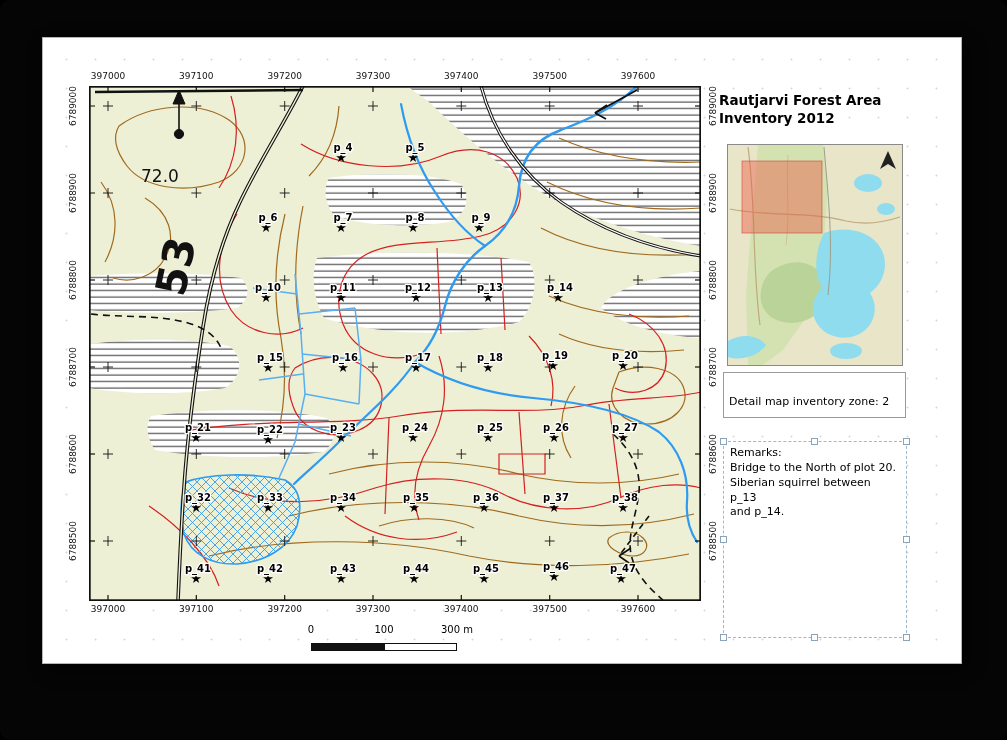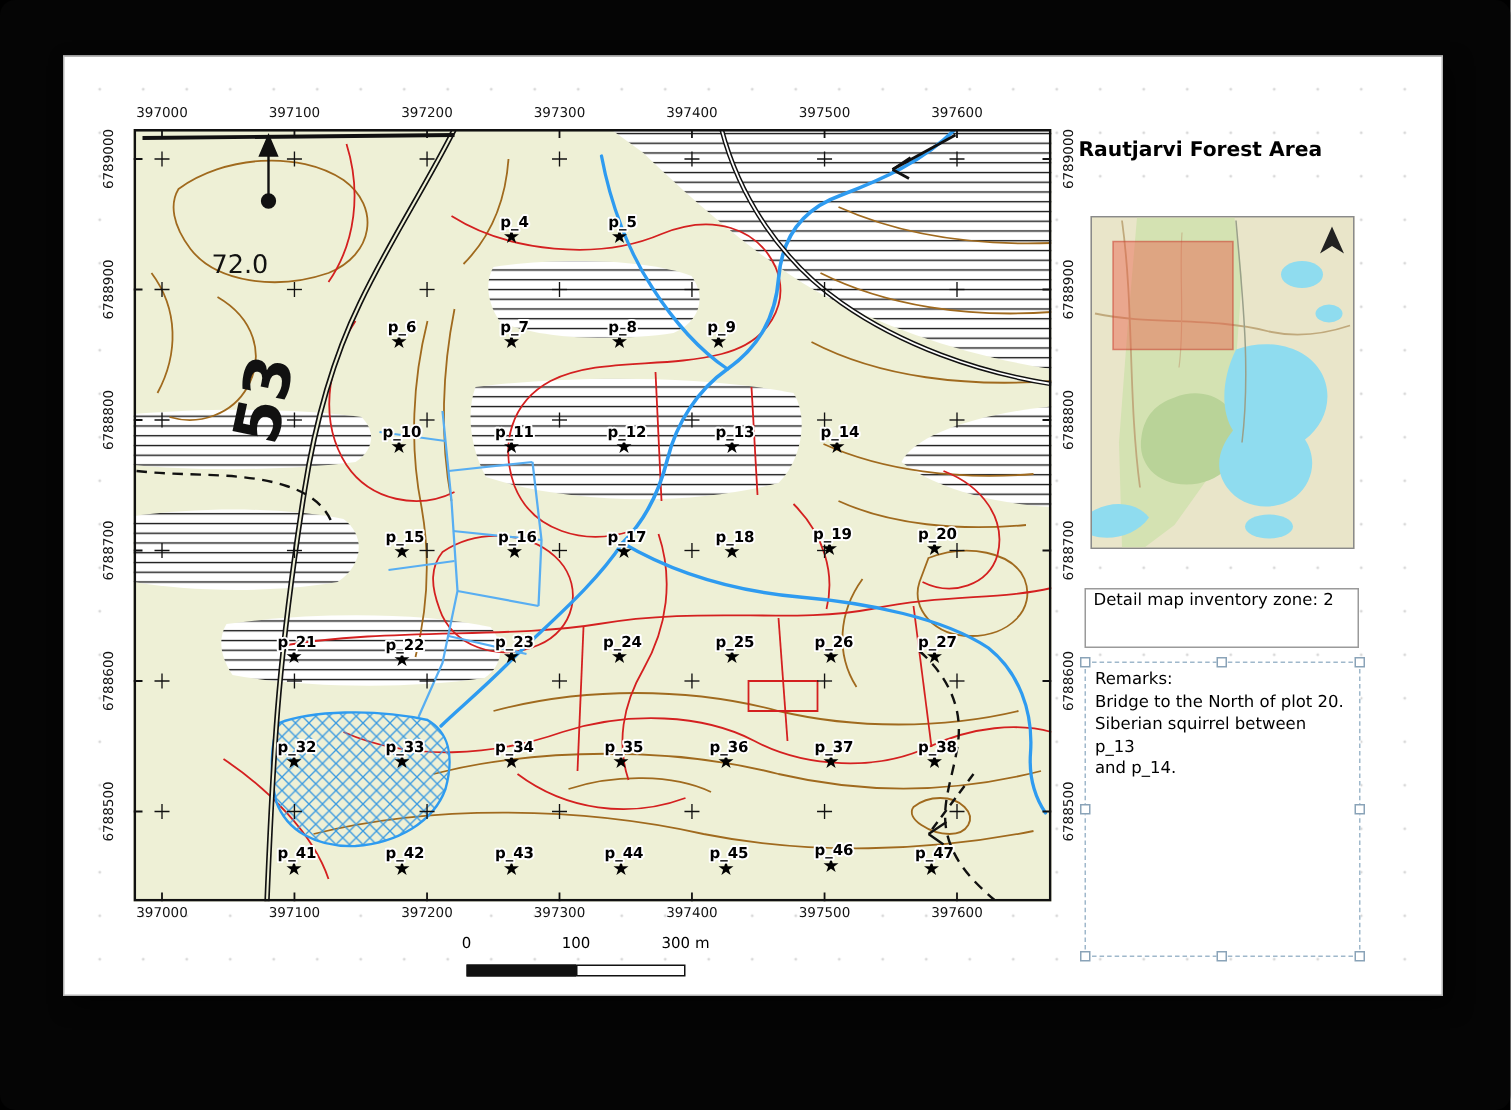--- a/index.html
+++ b/index.html
@@ -463,6 +463,7 @@
 
     <div class="title-block">
       <div>Rautjarvi Forest Area</div>
+      <div>Inventory 2012</div>
     </div>
 
     <div class="overview">

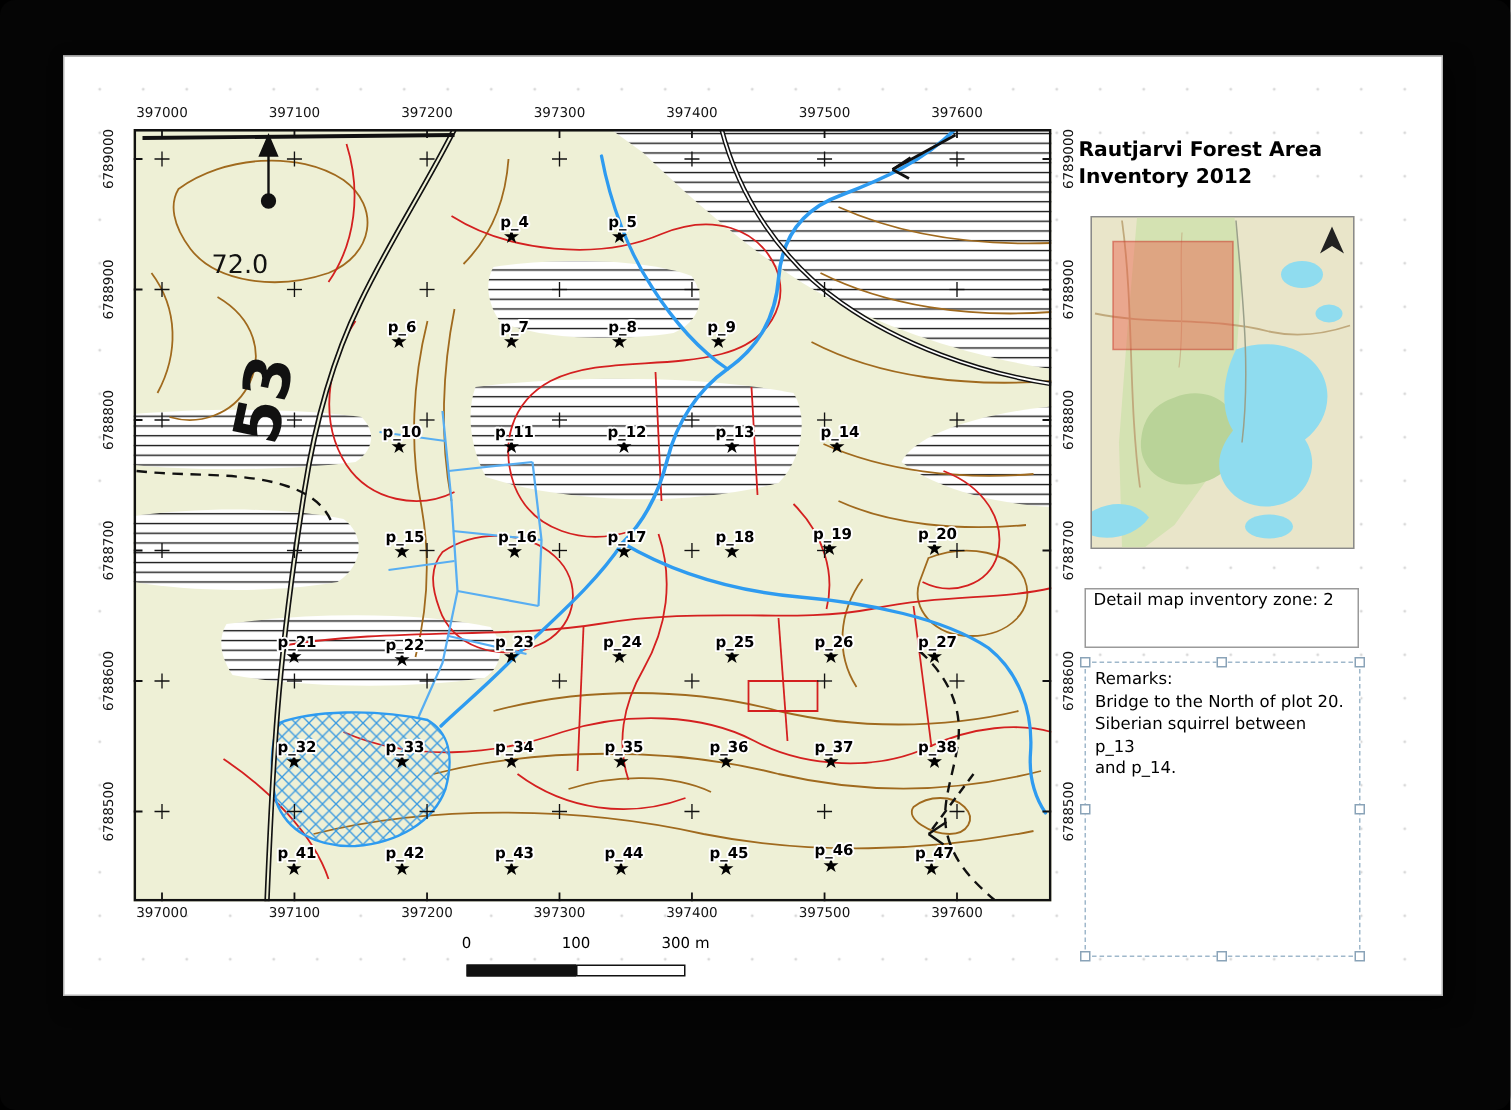--- a/index.html
+++ b/index.html
@@ -23,7 +23,7 @@
                font-size:13.5px;line-height:1.3;color:#000;}
   .overview{position:absolute;left:684px;top:106px;width:176px;height:222px;border:1px solid #8a8a8a;background:#e9e5c9;overflow:hidden;}
   .detail-box{position:absolute;left:680px;top:334px;width:183px;height:40px;border:1px solid #9a9a9a;
-              background:#fff;font-size:11px;padding:0 5px;color:#000;white-space:nowrap;margin-top:20px;}
+              background:#fff;font-size:11px;padding:22px 5px;color:#000;white-space:nowrap;}
   .remarks{position:absolute;left:680px;top:367px;width:184px;height:197px;background:#fff;
            border:1px dashed #9fb8cb;font-size:11px;line-height:1.35;color:#000;margin-top:36px;}
   .remarks-text{padding:4px 6px;}

